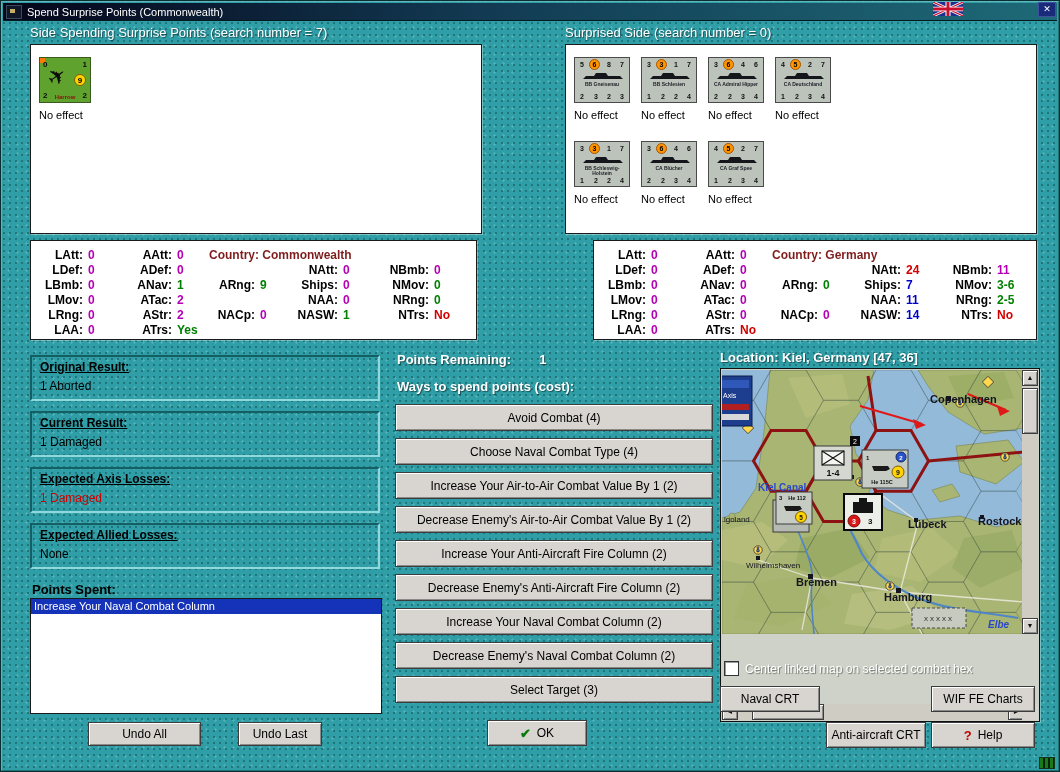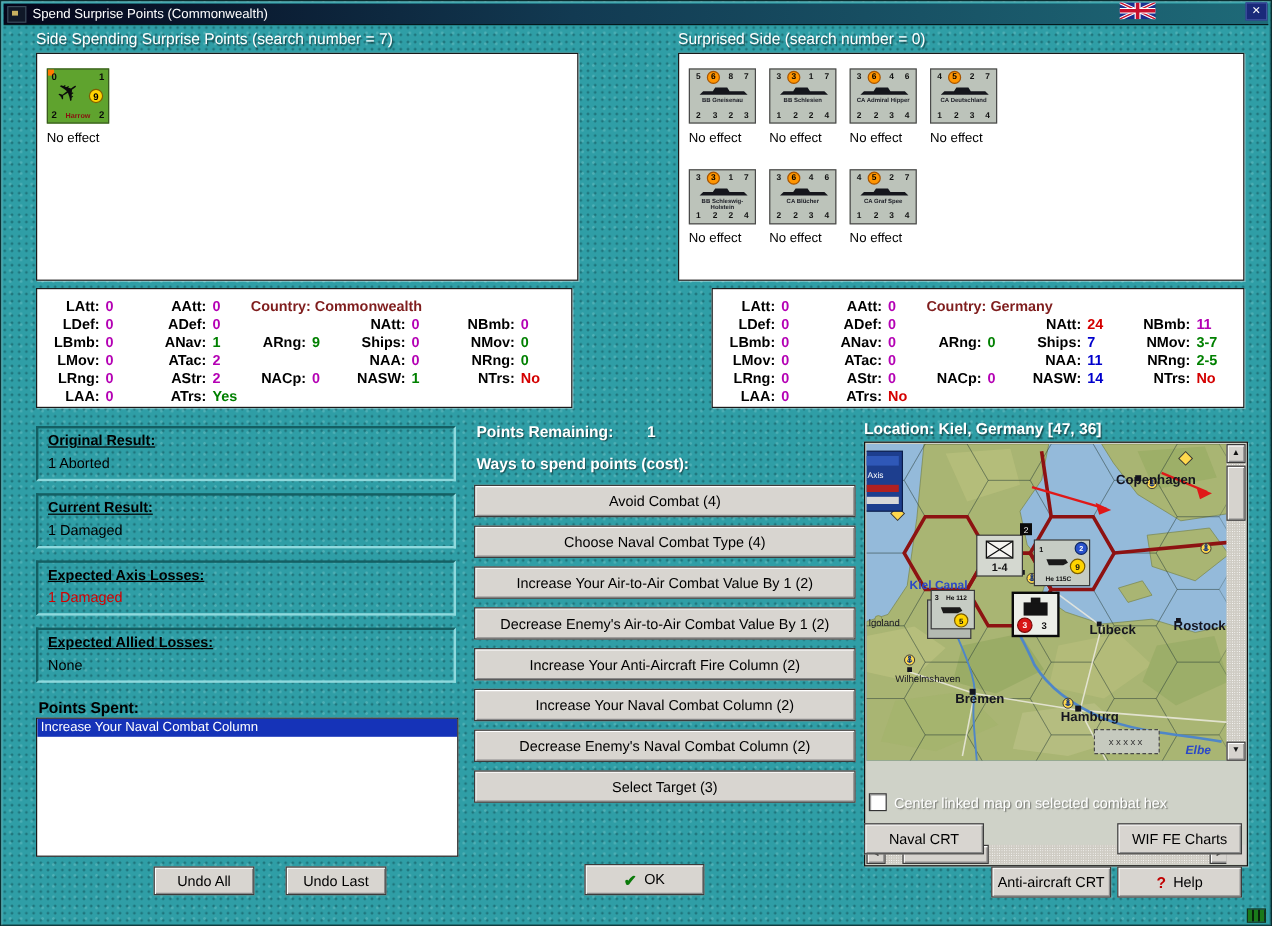--- a/index.html
+++ b/index.html
@@ -365,7 +365,7 @@
     <div class="stat-col sc5">
         <div class="stat-row"><span class="lbl"></span><span class="val"></span></div>
         <div class="stat-row"><span class="lbl">NBmb:</span><span class="val" style="color: rgb(180, 0, 180);">11</span></div>
-        <div class="stat-row"><span class="lbl">NMov:</span><span class="val" style="color: rgb(0, 128, 0);">3-7</span></div>
+        <div class="stat-row"><span class="lbl">NMov:</span><span class="val" style="color: rgb(0, 128, 0);">3-6</span></div>
         <div class="stat-row"><span class="lbl">NRng:</span><span class="val" style="color: rgb(0, 128, 0);">2-5</span></div>
         <div class="stat-row"><span class="lbl">NTrs:</span><span class="val" style="color: rgb(212, 0, 0);">No</span></div>
         <div class="stat-row"><span class="lbl"></span><span class="val"></span></div>

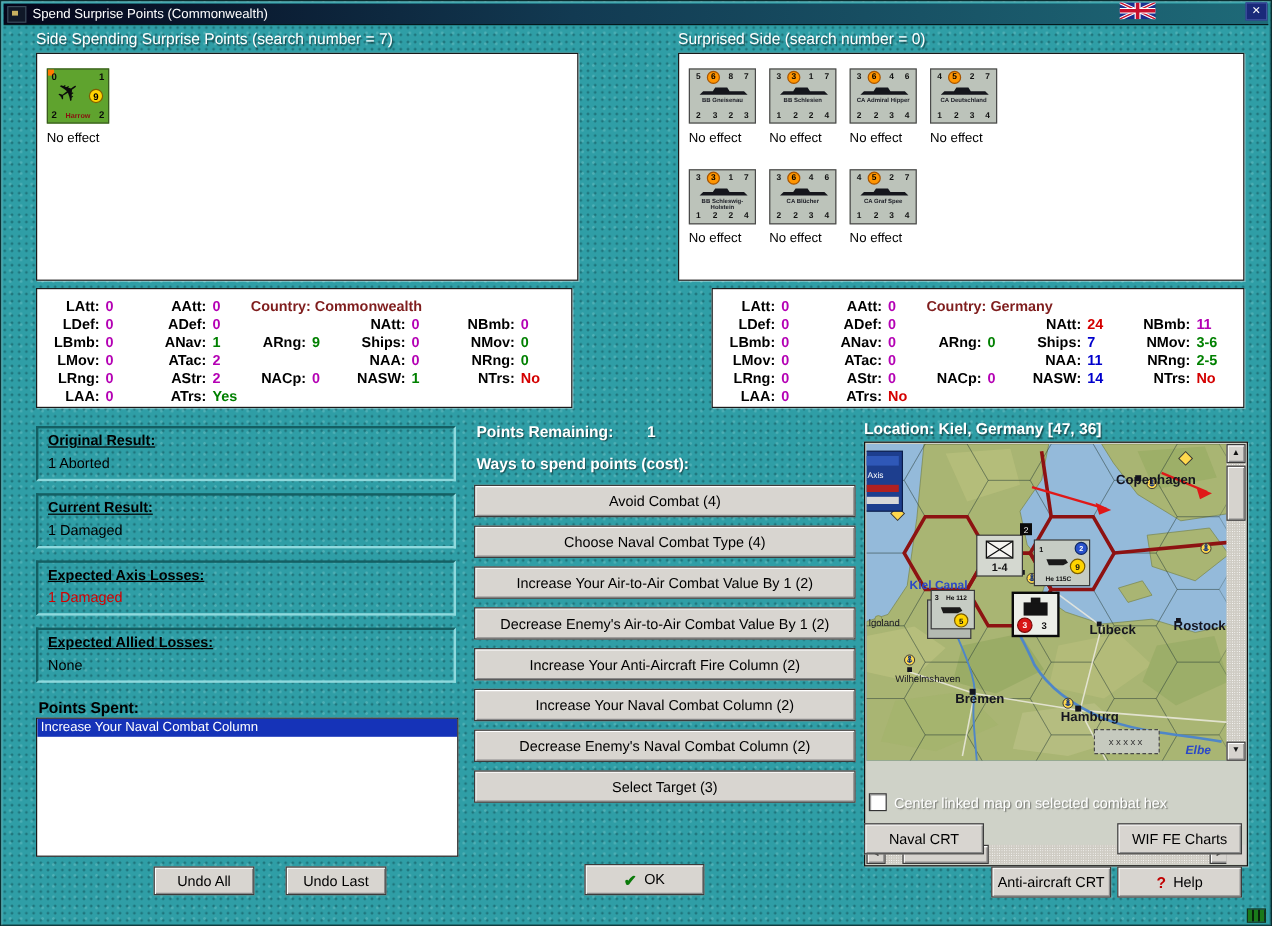--- a/index.html
+++ b/index.html
@@ -420,6 +420,7 @@
 
       <div class="sbtn">Increase Your Anti-Aircraft Fire Column (2)</div>
 
+      <div class="sbtn">Decrease Enemy's Anti-Aircraft Fire Column (2)</div>
 
       <div class="sbtn">Increase Your Naval Combat Column (2)</div>
 

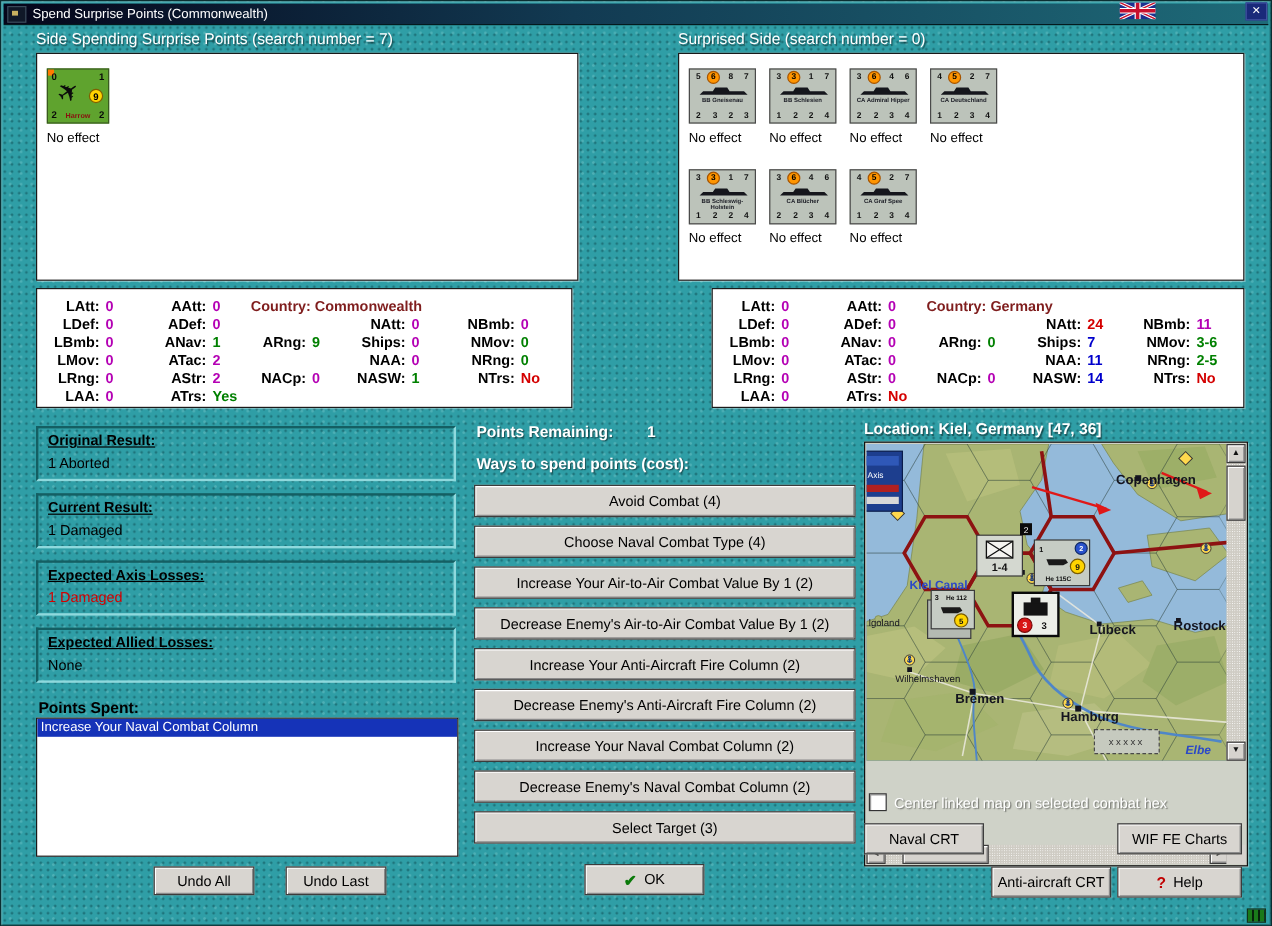--- a/index.html
+++ b/index.html
@@ -77,7 +77,7 @@
   
   .btn{background:#d8d5d0;border:1px solid #3c3c3c;box-shadow:inset 1px 1px 0 #ffffff, inset -1px -1px 0 #8a8a8a;
     font-size:12px;color:#000;display:flex;align-items:center;justify-content:center;box-sizing:border-box;position:absolute;cursor:default;white-space:nowrap;}
-  #undo-all{left:88px;top:722px;width:84px;height:24px;margin-left:40px;}
+  #undo-all{left:88px;top:722px;width:113px;height:24px;}
   #undo-last{left:238px;top:722px;width:84px;height:24px;}
   #ok-btn{left:487px;top:720px;width:100px;height:26px;gap:6px;}
   #naval-crt{left:720px;top:686px;width:100px;height:26px;}

